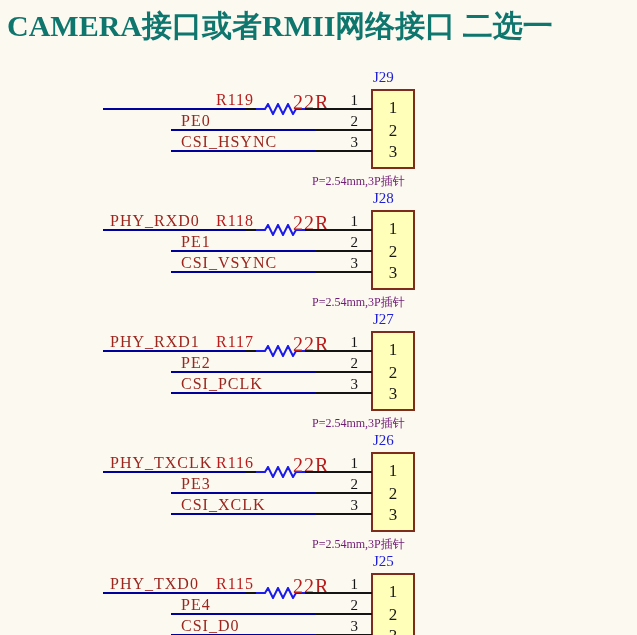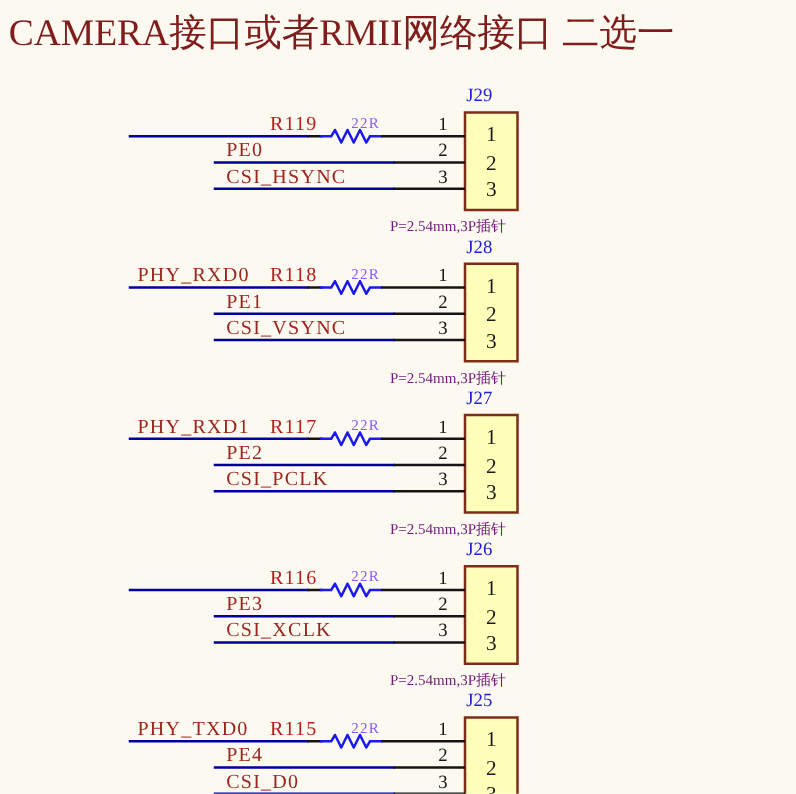--- a/index.html
+++ b/index.html
@@ -12,7 +12,7 @@
   }
   .title{
     position:absolute;left:7px;top:6px;width:626px;
-    font-size:30px;color:#7f1d1d;white-space:nowrap;
+    font-size:30px;color:#0f766e;white-space:nowrap;font-weight:bold;
   }
   .block{position:absolute;left:0;width:571px;height:121px;}
   .jlabel{position:absolute;left:373px;top:0;font-size:15px;color:#2020D4;}

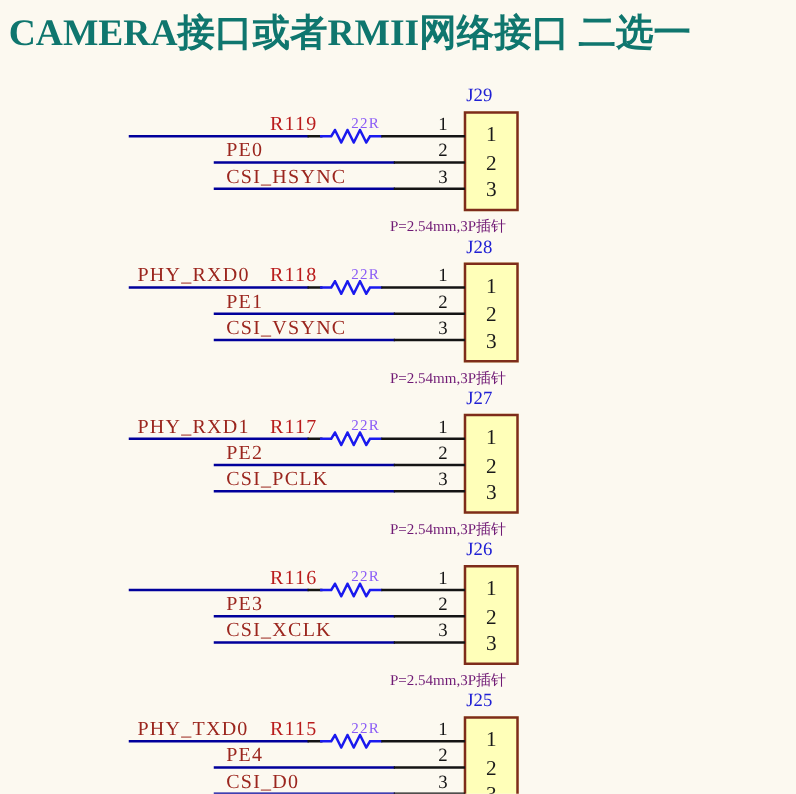--- a/index.html
+++ b/index.html
@@ -36,7 +36,7 @@
   .w3b{left:315px;top:81px;width:57px}
   .rsym{position:absolute;left:256px;top:34px;}
   .rref{position:absolute;left:216px;top:22px;font-size:16px;letter-spacing:1px;color:#b91c1c;}
-  .rval{position:absolute;left:281px;top:22px;font-size:12px;letter-spacing:1px;color:#8b5cf6;}
+  .rval{position:absolute;left:293px;top:22px;font-size:20px;letter-spacing:1px;color:#b91c1c;}
   .pnum{position:absolute;width:30px;text-align:right;font-size:15px;color:#141414;}
   .pn1{left:328px;top:23px}.pn2{left:328px;top:44px}.pn3{left:328px;top:65px}
   .plabel{position:absolute;left:312px;top:104px;font-size:12px;color:#701a75;white-space:nowrap;}

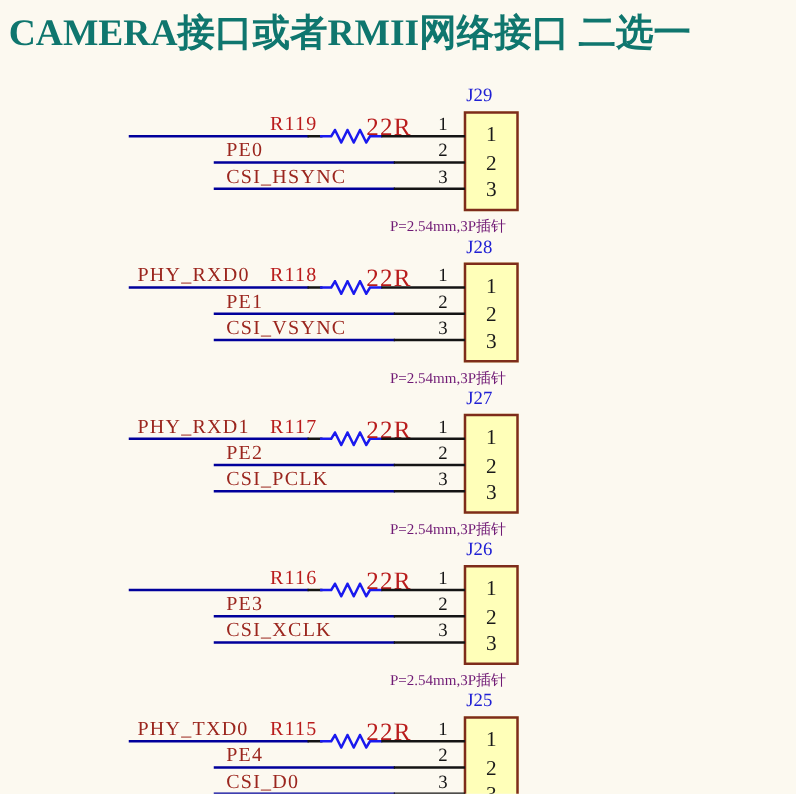--- a/index.html
+++ b/index.html
@@ -136,6 +136,7 @@
     <span class="cpin cp2">2</span>
     <span class="cpin cp3">3</span>
   </div>
+  <span class="net n1">PHY_TXCLK</span>
   <div class="wire wblue w1a"></div>
   <div class="wire wblack w1b"></div>
   <svg class="rsym" width="50" height="12" viewBox="0 0 50 12">

